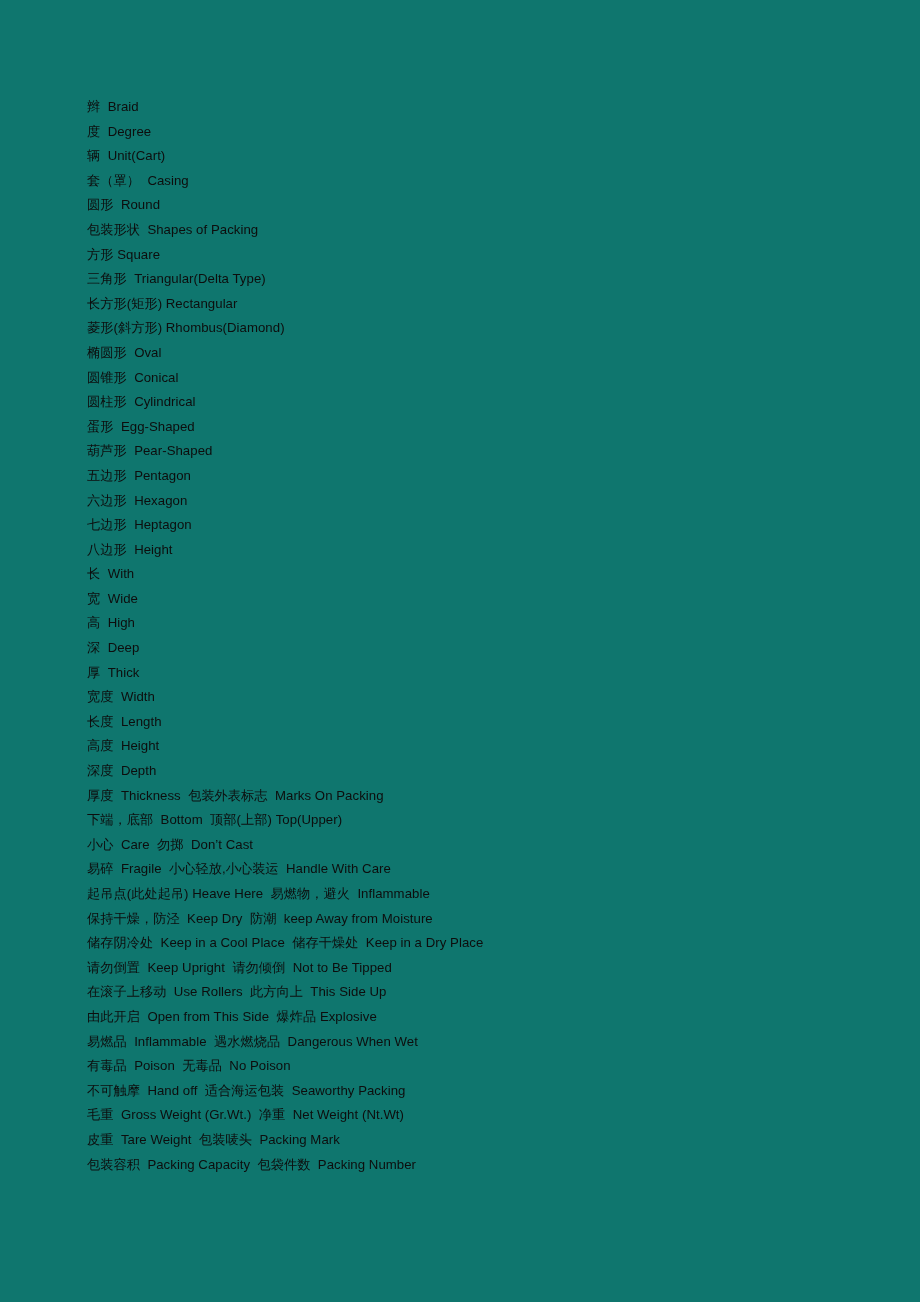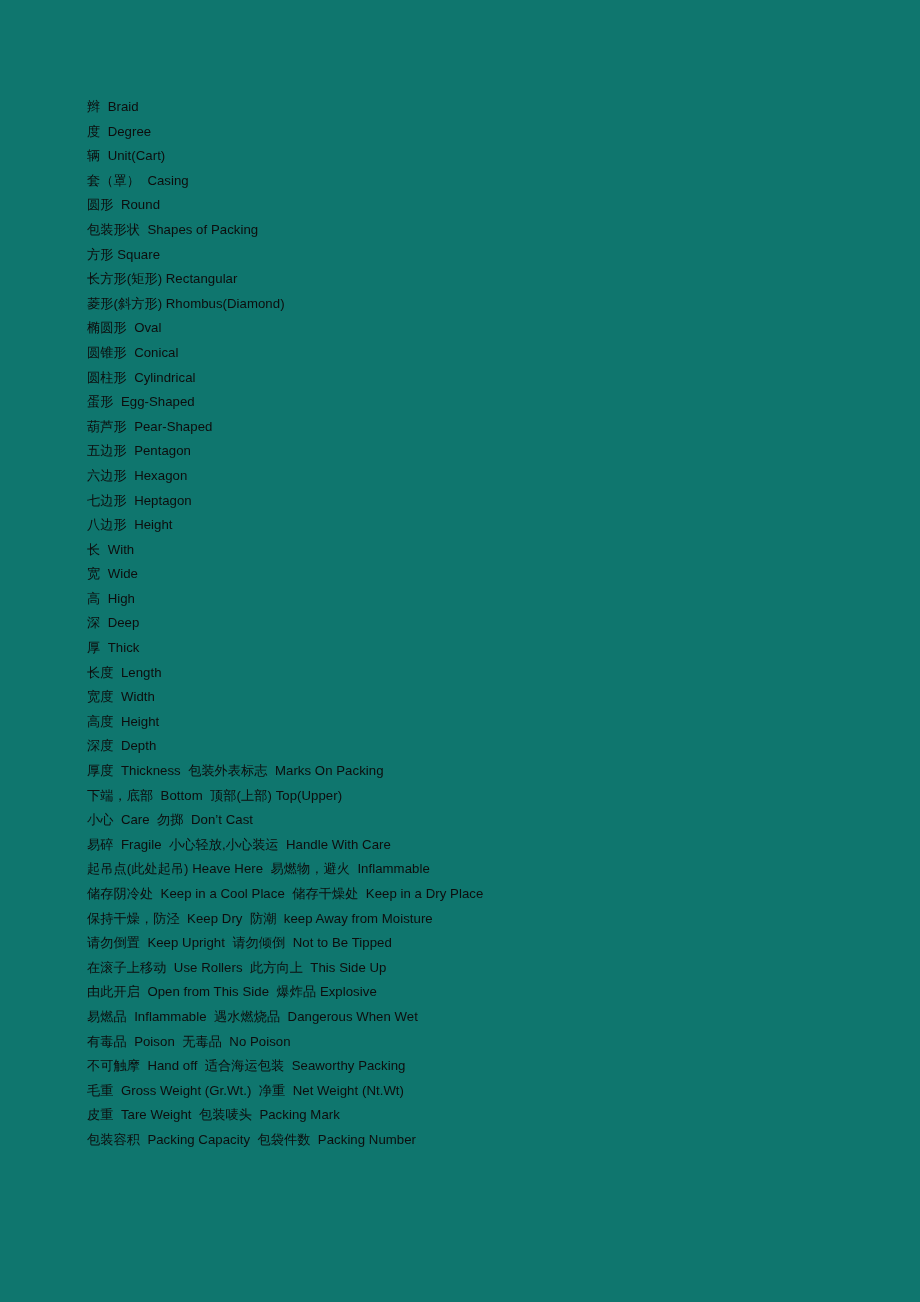--- a/index.html
+++ b/index.html
@@ -53,6 +53,7 @@
       <div class="glossary-line">圆形  Round</div>
       <div class="glossary-line">包装形状  Shapes of Packing</div>
       <div class="glossary-line">方形 Square</div>
+      <div class="glossary-line">三角形  Triangular(Delta Type)</div>
       <div class="glossary-line">长方形(矩形) Rectangular</div>
       <div class="glossary-line">菱形(斜方形) Rhombus(Diamond)</div>
       <div class="glossary-line">椭圆形  Oval</div>

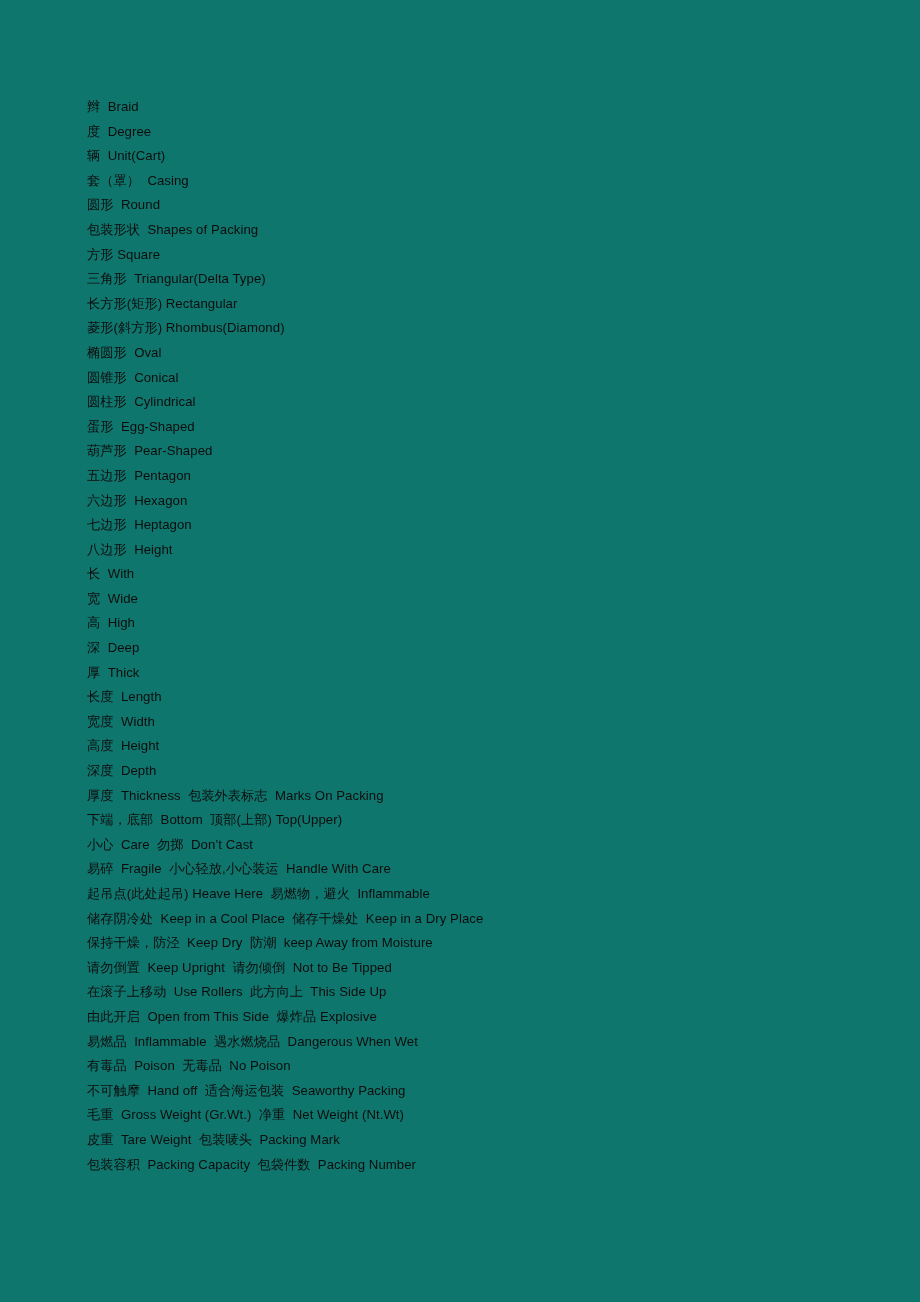--- a/index.html
+++ b/index.html
@@ -70,8 +70,8 @@
       <div class="glossary-line">高  High</div>
       <div class="glossary-line">深  Deep</div>
       <div class="glossary-line">厚  Thick</div>
+      <div class="glossary-line">宽度  Width</div>
       <div class="glossary-line">长度  Length</div>
-      <div class="glossary-line">宽度  Width</div>
       <div class="glossary-line">高度  Height</div>
       <div class="glossary-line">深度  Depth</div>
       <div class="glossary-line">厚度  Thickness  包装外表标志  Marks On Packing</div>

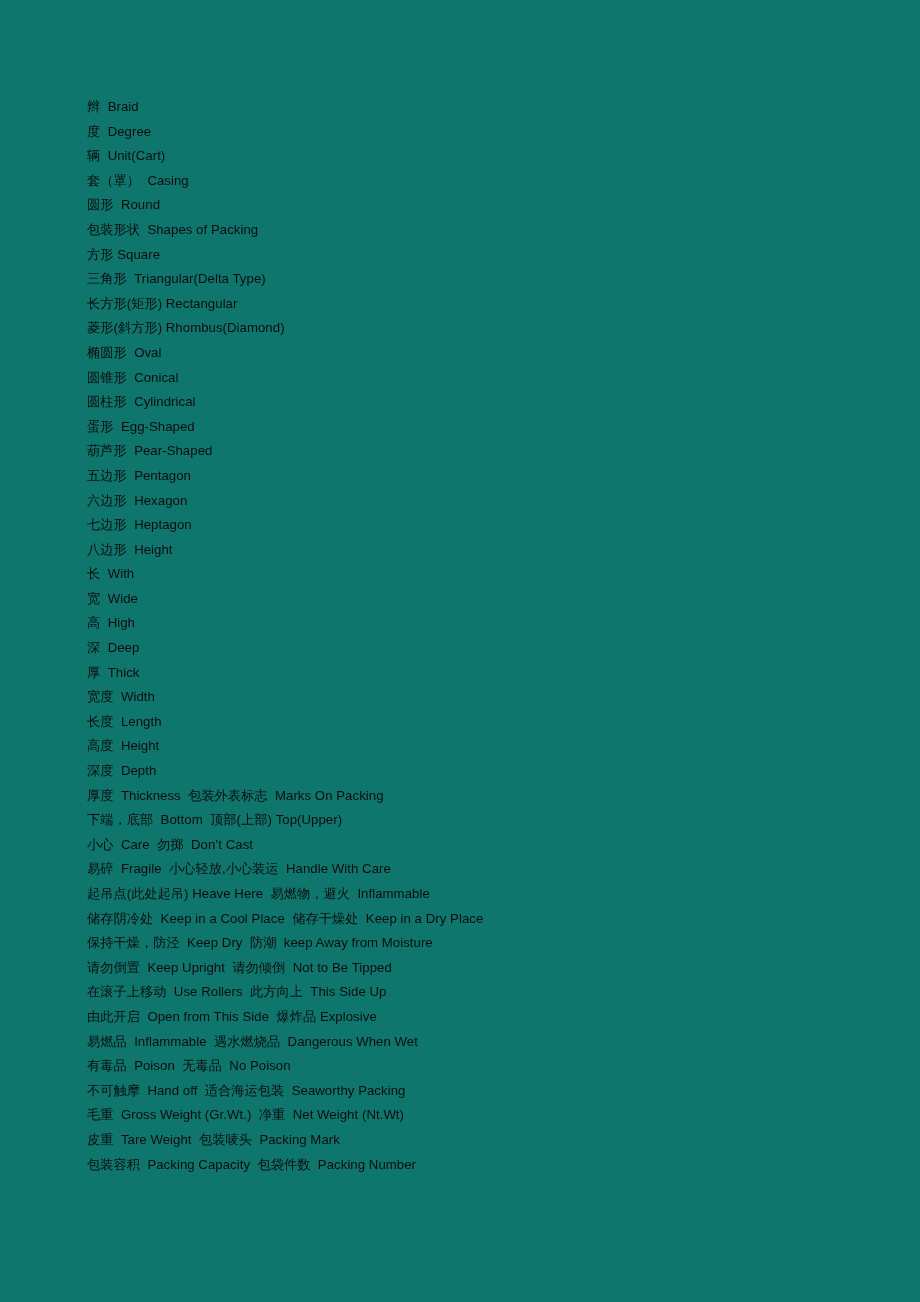--- a/index.html
+++ b/index.html
@@ -79,8 +79,8 @@
       <div class="glossary-line">小心  Care  勿掷  Don’t Cast</div>
       <div class="glossary-line">易碎  Fragile  小心轻放,小心装运  Handle With Care</div>
       <div class="glossary-line">起吊点(此处起吊) Heave Here  易燃物，避火  Inflammable</div>
+      <div class="glossary-line">保持干燥，防泾  Keep Dry  防潮  keep Away from Moisture</div>
       <div class="glossary-line">储存阴冷处  Keep in a Cool Place  储存干燥处  Keep in a Dry Place</div>
-      <div class="glossary-line">保持干燥，防泾  Keep Dry  防潮  keep Away from Moisture</div>
       <div class="glossary-line">请勿倒置  Keep Upright  请勿倾倒  Not to Be Tipped</div>
       <div class="glossary-line">在滚子上移动  Use Rollers  此方向上  This Side Up</div>
       <div class="glossary-line">由此开启  Open from This Side  爆炸品 Explosive</div>

